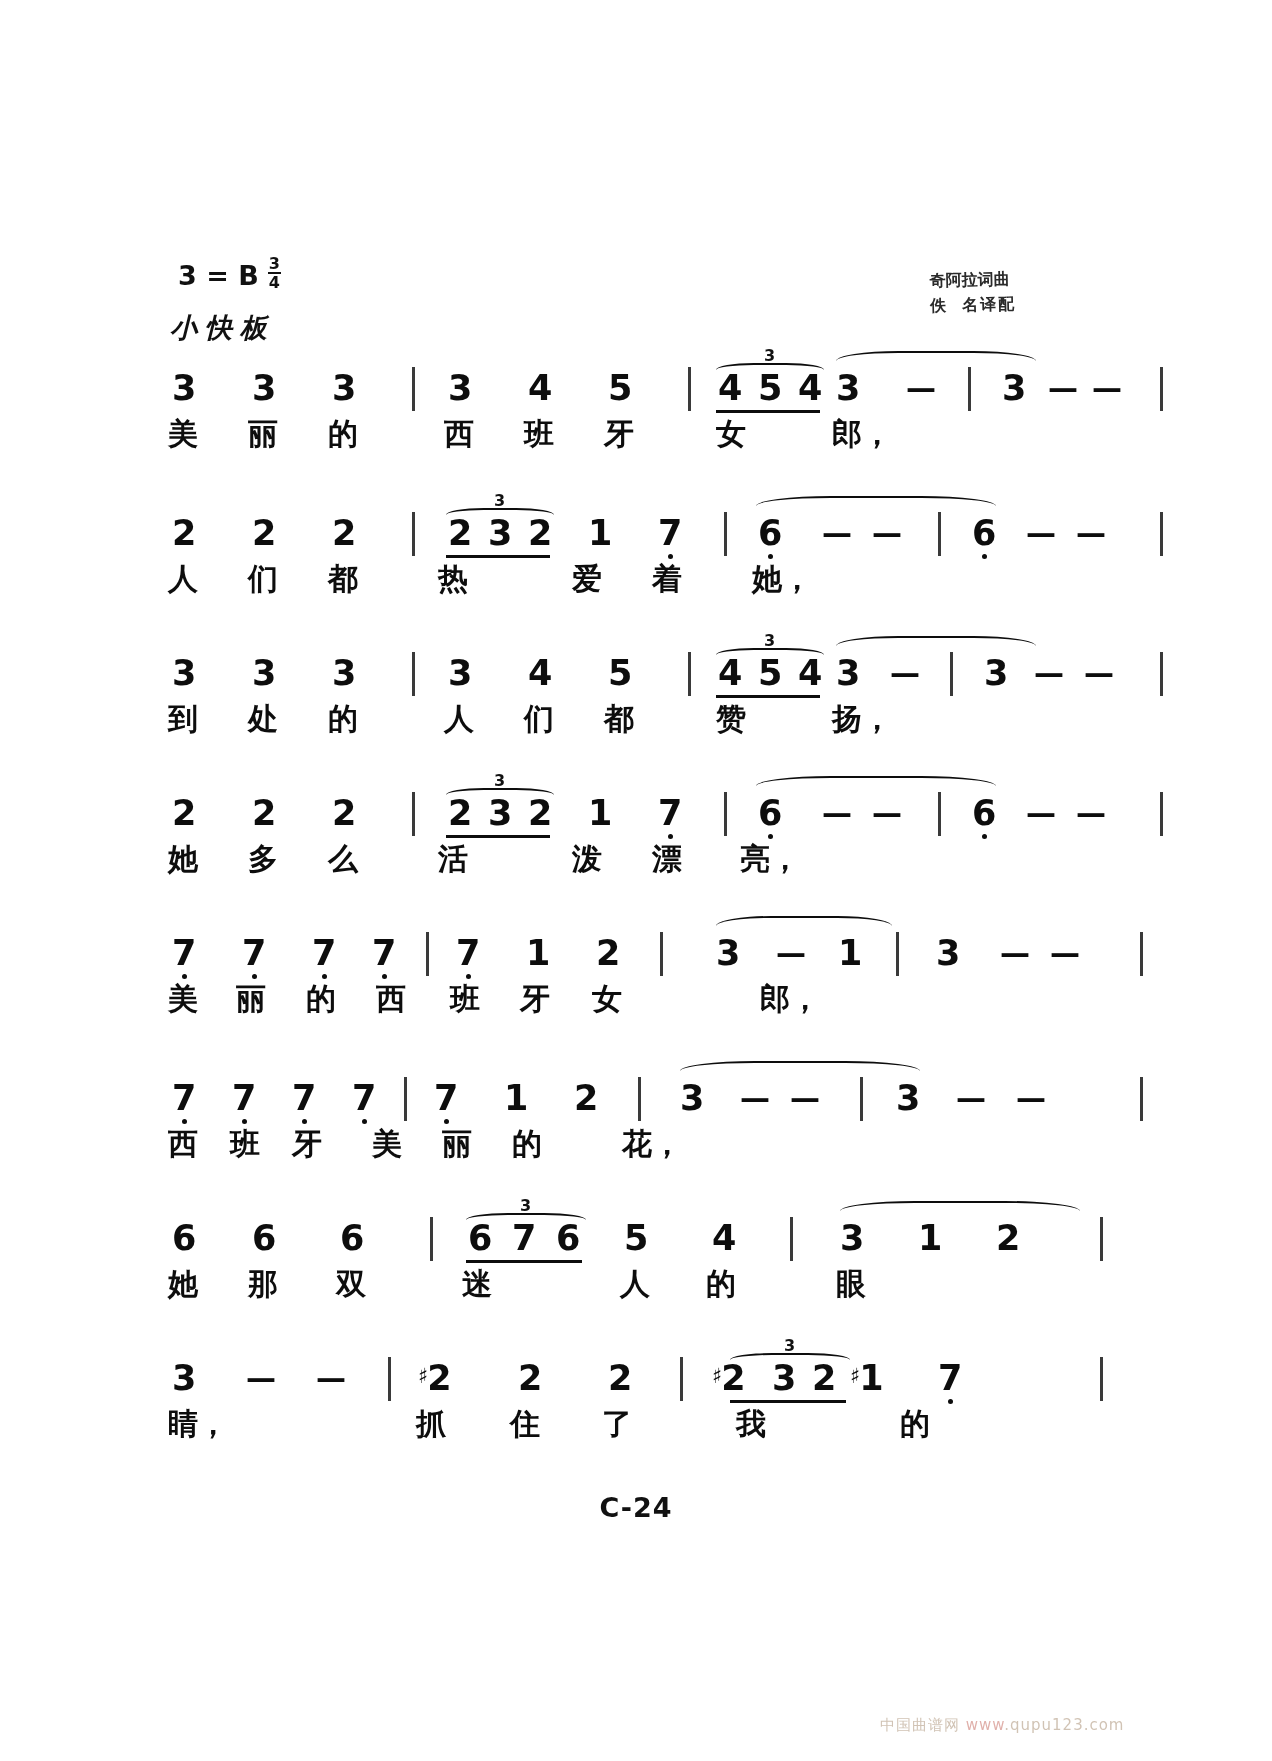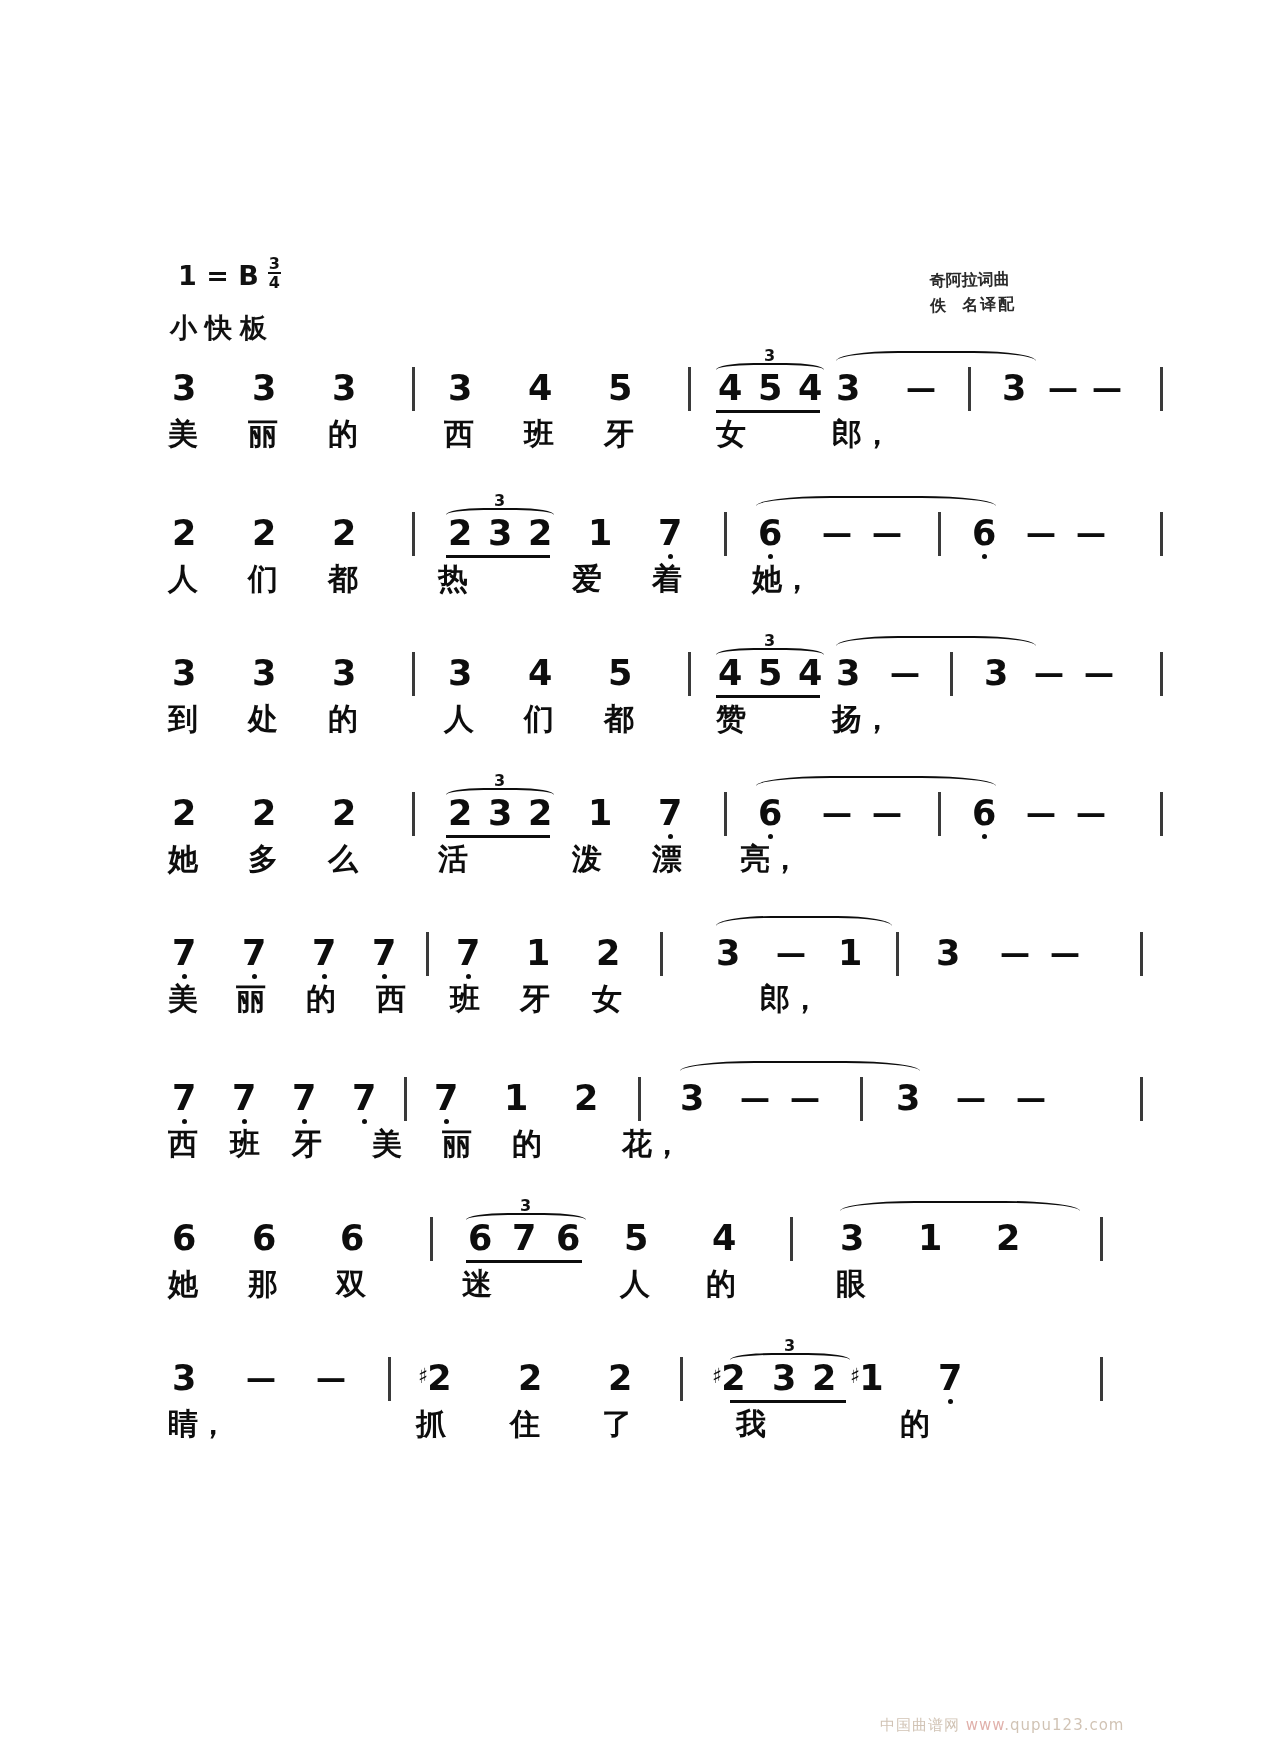--- a/index.html
+++ b/index.html
@@ -215,7 +215,7 @@
 
 
   <div class="keysig">
-    <span class="one">1 = B</span>
+    <span class="one">3 = B</span>
     <span class="frac">
       <span class="num">3</span>
       <span class="den">4</span>

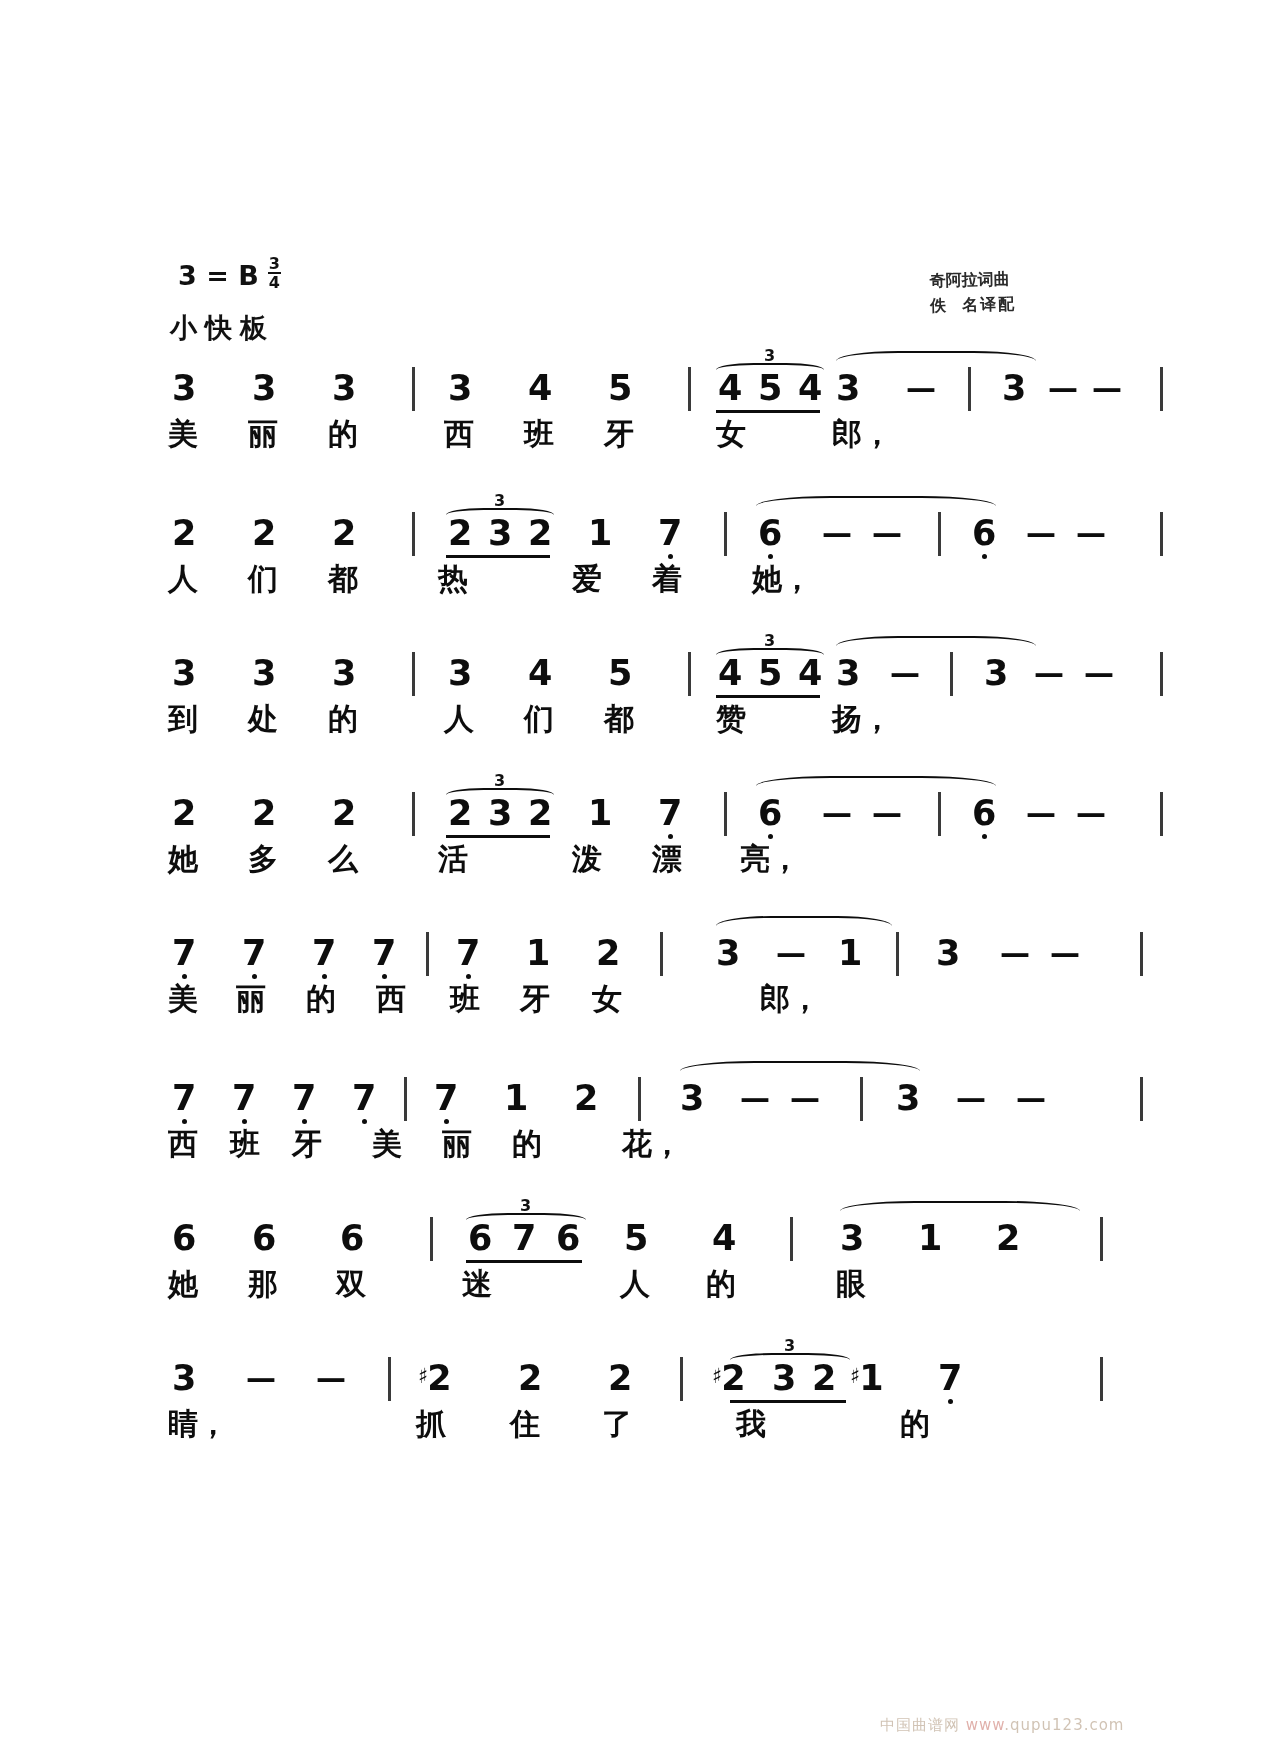--- a/index.html
+++ b/index.html
@@ -77,6 +77,7 @@
     font-size: 27px;
     font-weight: bold;
     letter-spacing: 8px;
+    font-style: italic;
   }
 
   .credits {

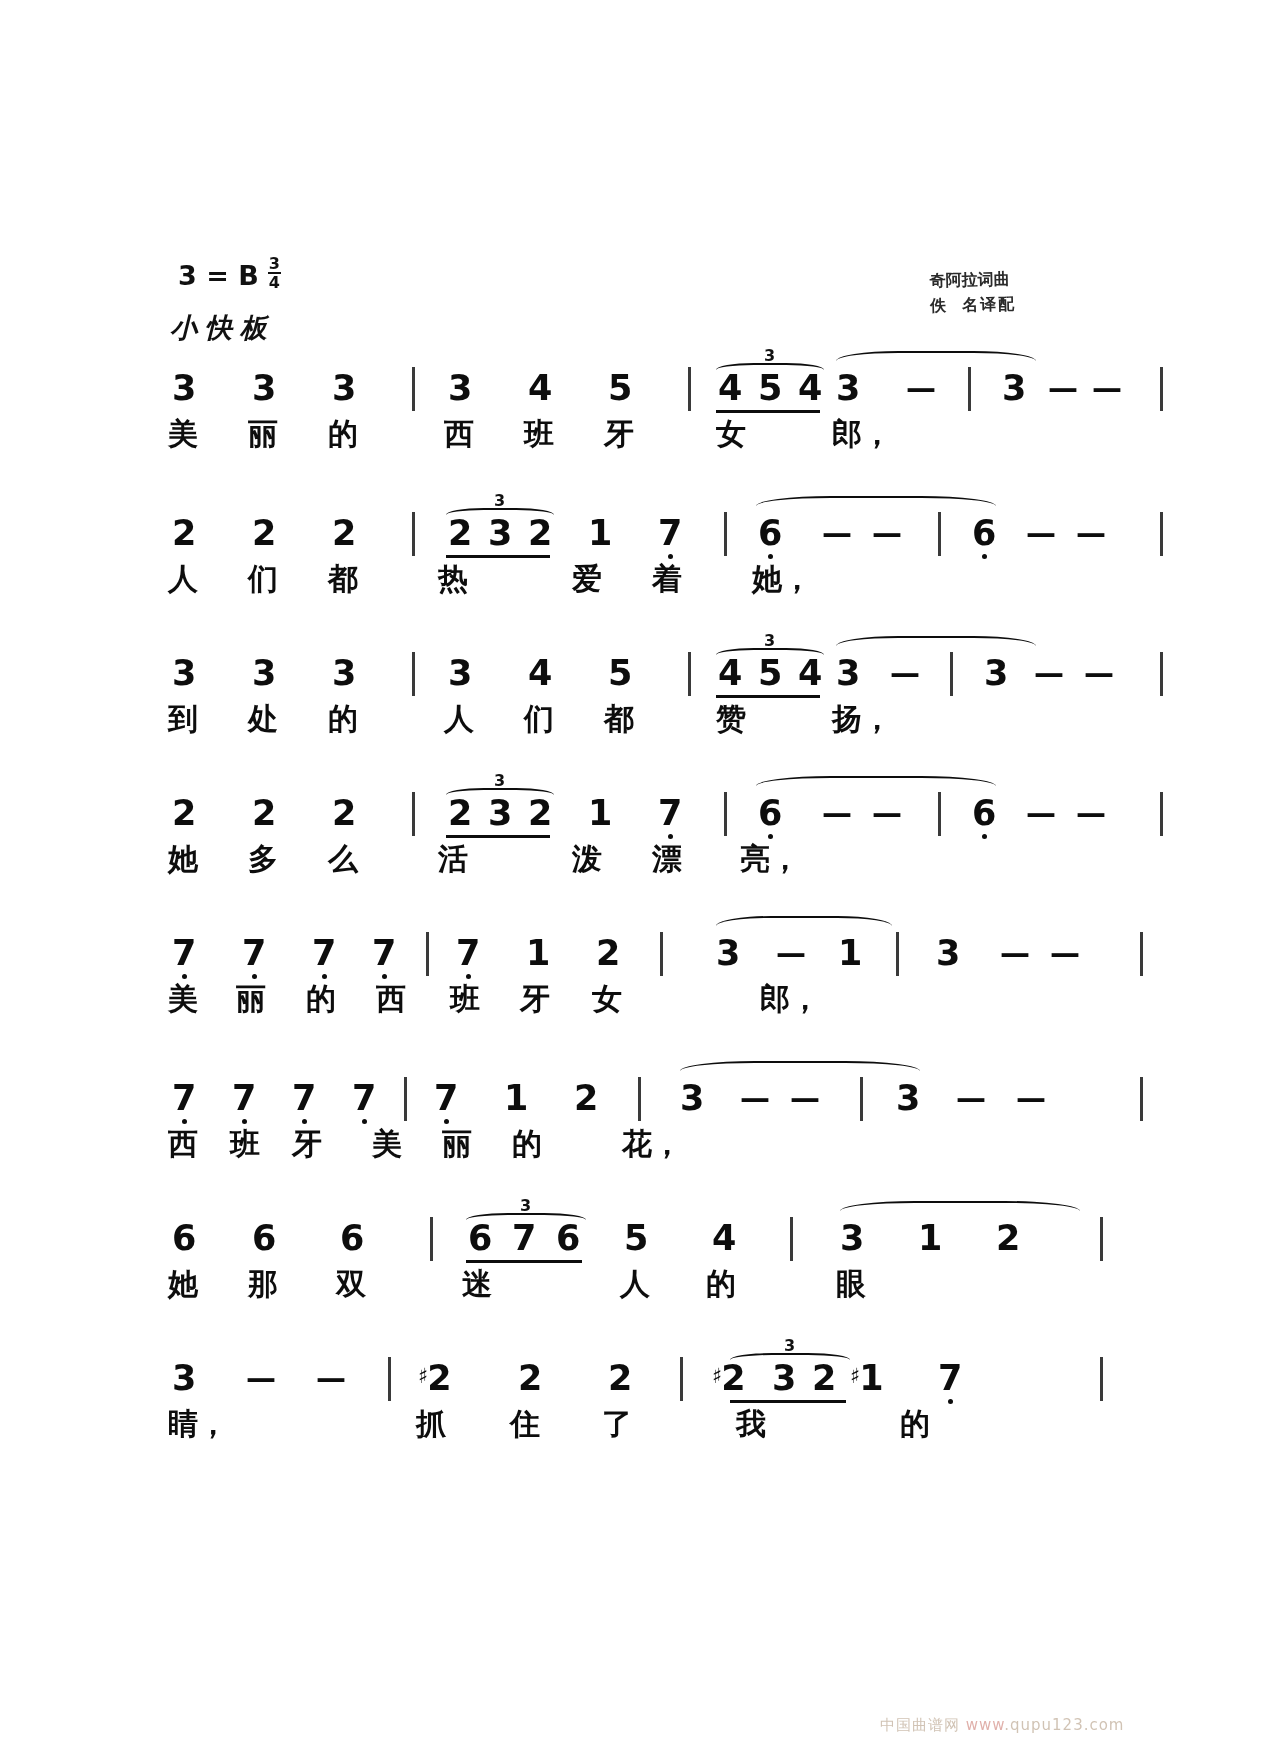--- a/index.html
+++ b/index.html
@@ -532,6 +532,7 @@
     </div>
   </div>
 
+  <div class="pagenum">C-24</div>
 
   <div class="watermark">中国曲谱网 <span class="mk">www</span>.qupu123.com</div>
 

